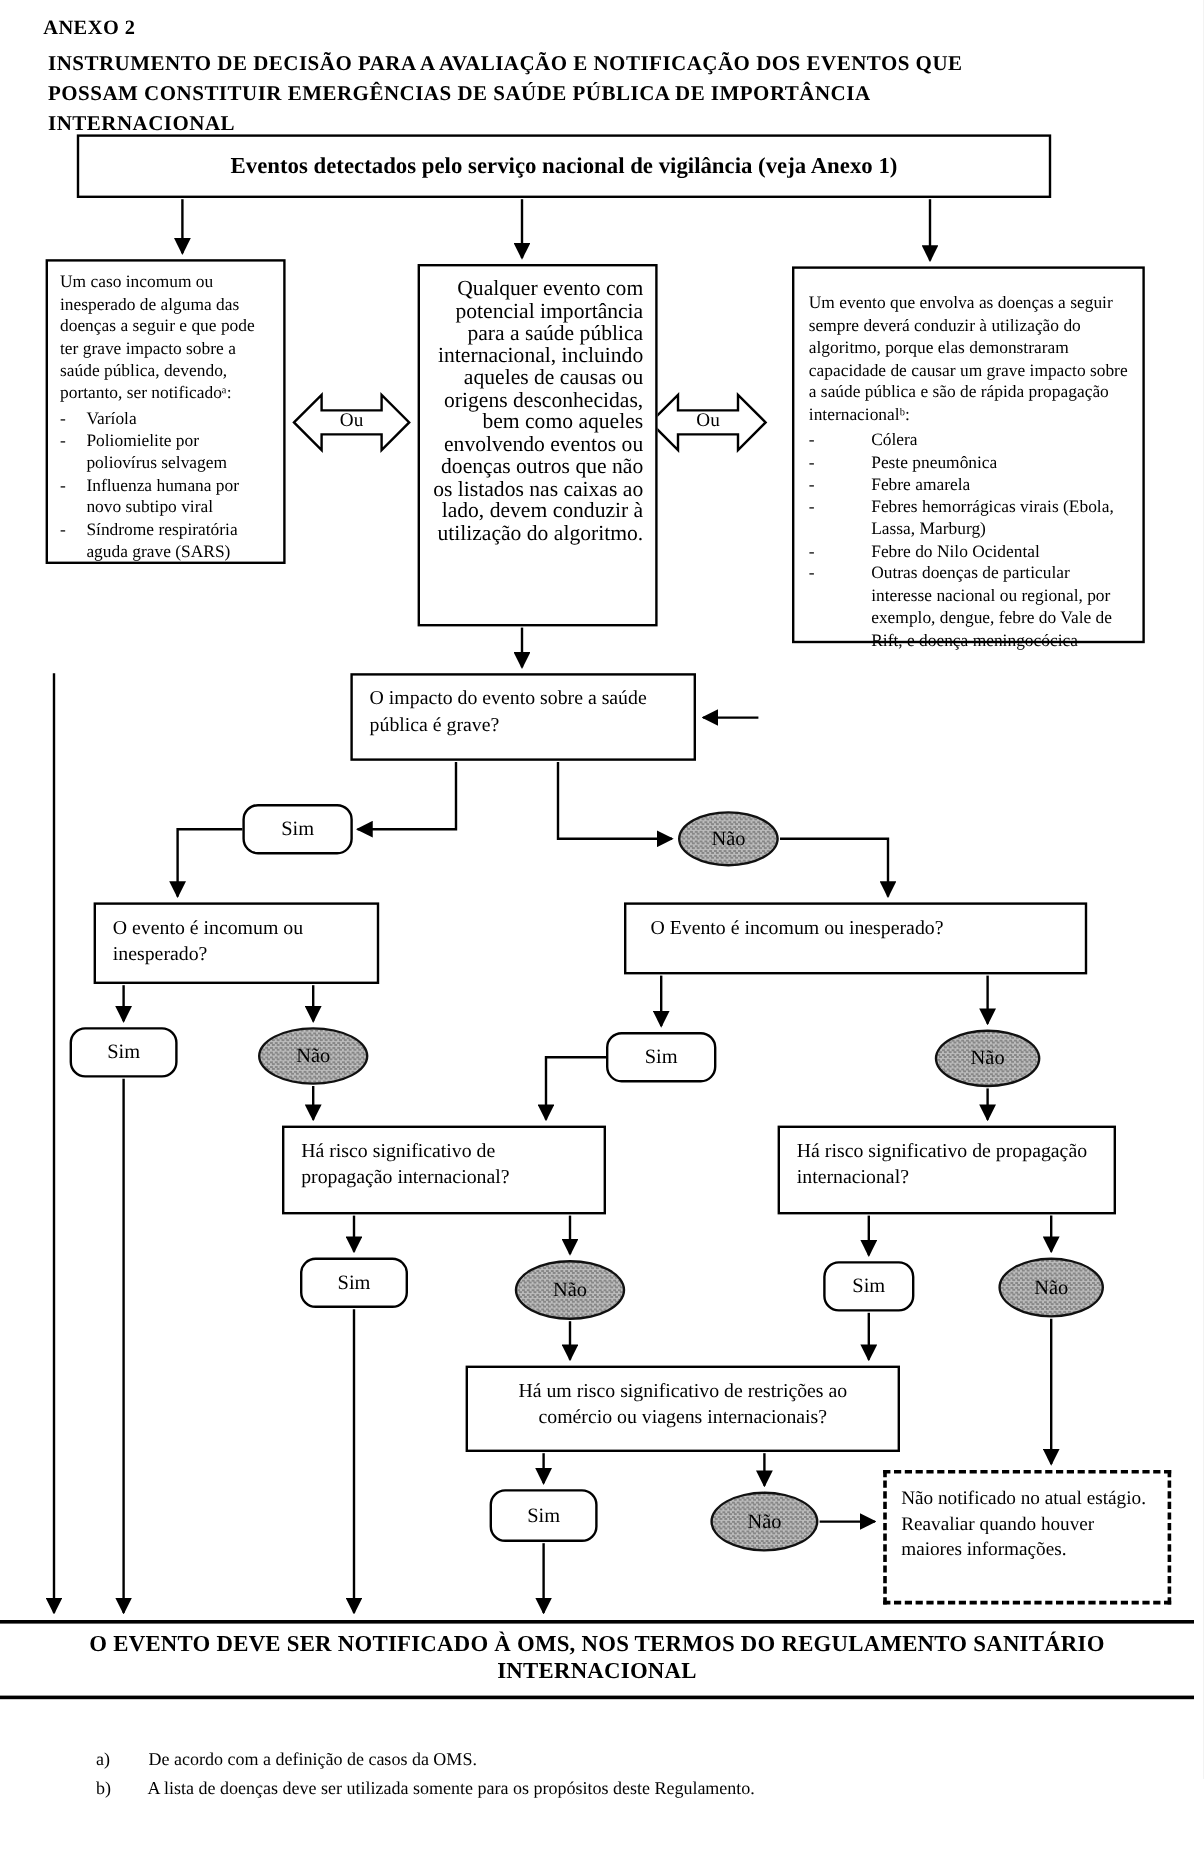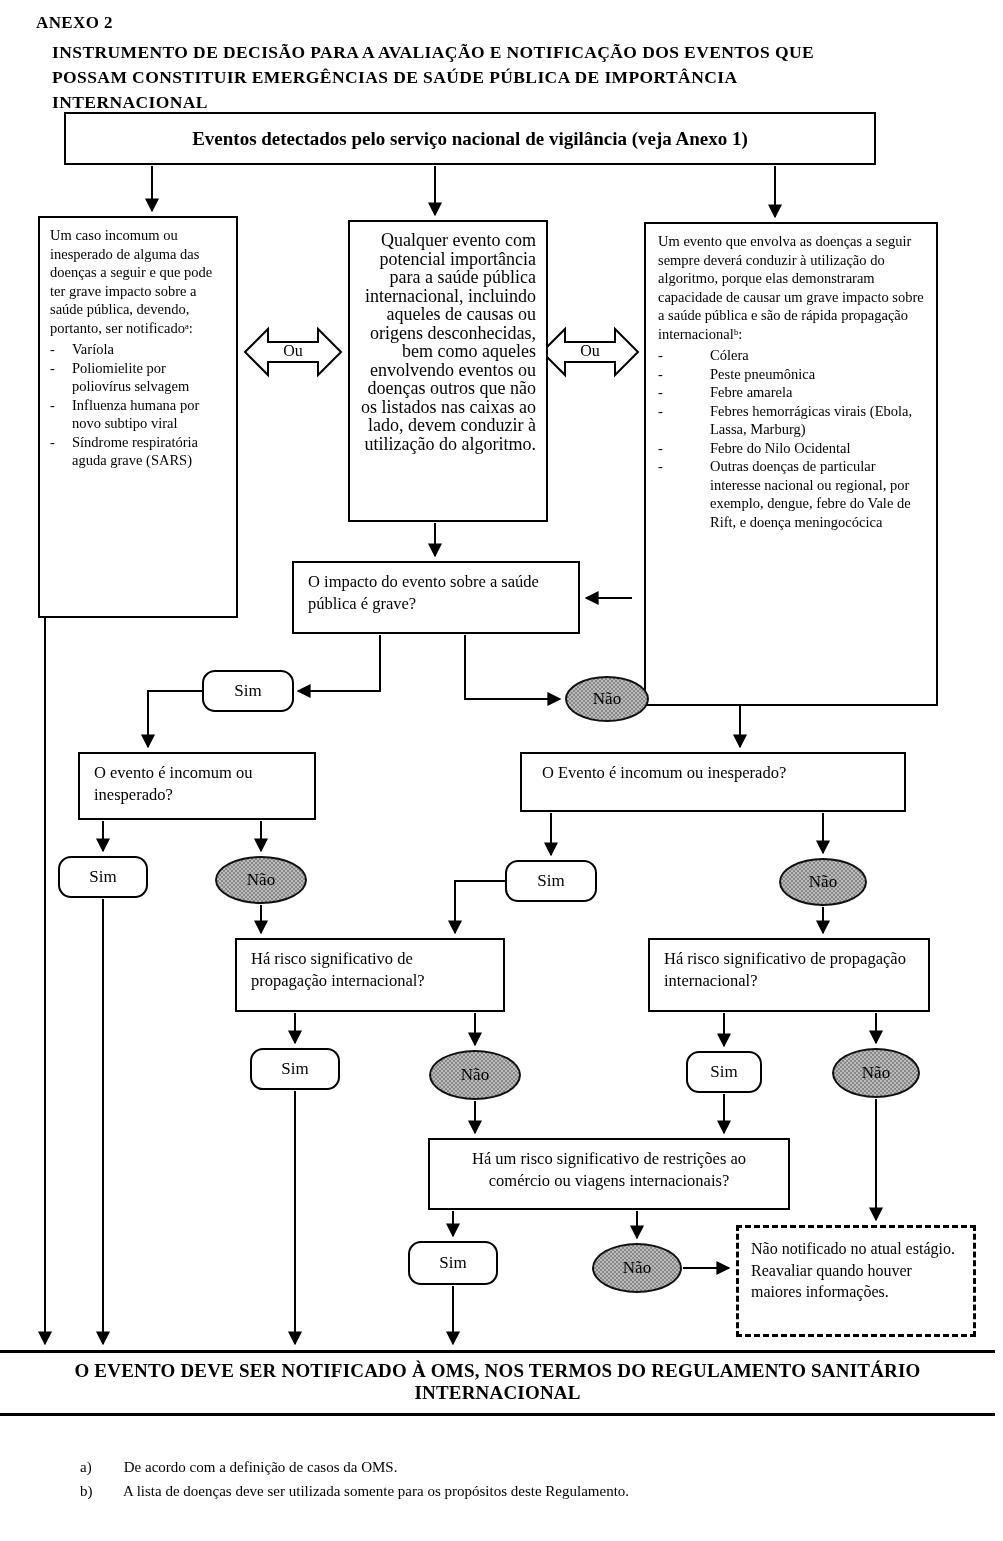--- a/index.html
+++ b/index.html
@@ -14,7 +14,7 @@
   .page > div { position:absolute; z-index:1; }
 
   .hdr-anexo { left:36px; top:13px; font-size:17px; font-weight:bold; letter-spacing:0.4px; }
-  .hdr-title { left:52px; top:40px; width:880px; font-size:17.5px; font-weight:bold;
+  .hdr-title { left:40px; top:40px; width:880px; font-size:17.5px; font-weight:bold;
                line-height:25px; letter-spacing:0.4px; }
 
   .box { border:2px solid #000; background:#fff; }

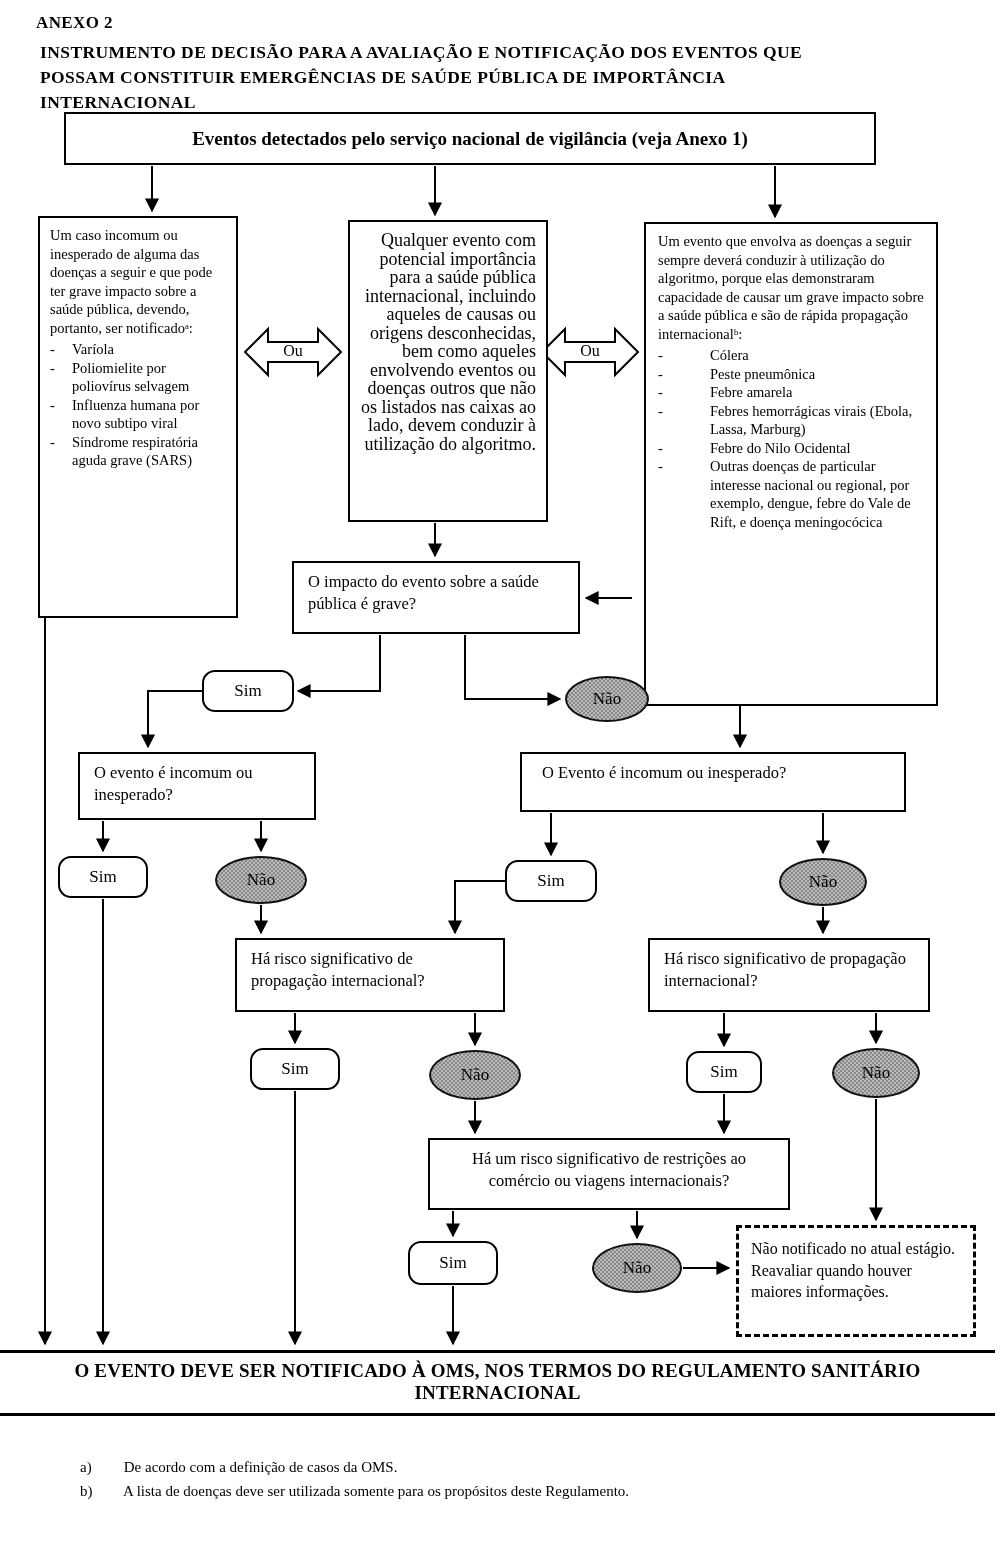--- a/index.html
+++ b/index.html
@@ -24,7 +24,7 @@
              font-size:19px; font-weight:bold; text-align:center; }
 
   .side-box { font-size:14.5px; line-height:18.5px; padding:8px 10px; }
-  .left-box  { left:38px;  top:216px; width:200px; height:402px; }
+  .left-box  { left:38px;  top:216px; width:200px; height:254px; }
   .mid-box   { left:348px; top:220px; width:200px; height:302px; font-size:18px; line-height:18.5px; padding:9px 10px;text-align:right; }
   .right-box { left:644px; top:222px; width:294px; height:484px; padding:8px 12px; }
 

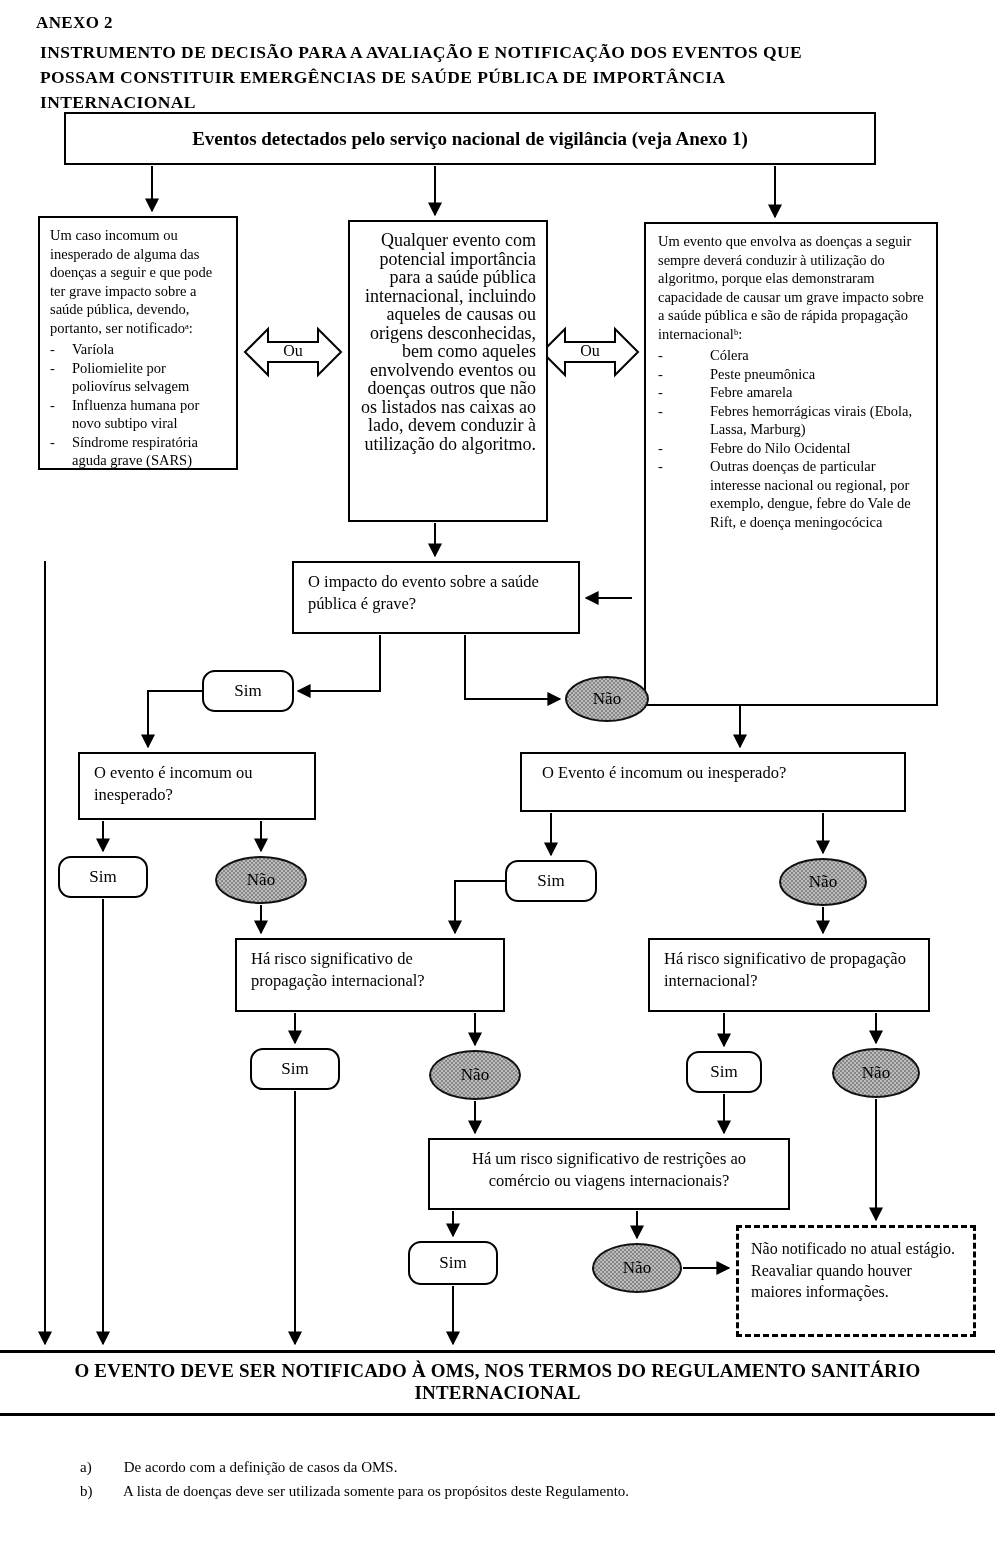--- a/index.html
+++ b/index.html
@@ -26,7 +26,7 @@
   .side-box { font-size:14.5px; line-height:18.5px; padding:8px 10px; }
   .left-box  { left:38px;  top:216px; width:200px; height:254px; }
   .mid-box   { left:348px; top:220px; width:200px; height:302px; font-size:18px; line-height:18.5px; padding:9px 10px;text-align:right; }
-  .right-box { left:644px; top:222px; width:294px; height:484px; padding:8px 12px; }
+  .right-box { left:660px; top:222px; width:294px; height:314px; padding:20px 12px; }
 
   .intro { margin-bottom:3px; }
   .ditem { display:flex; }

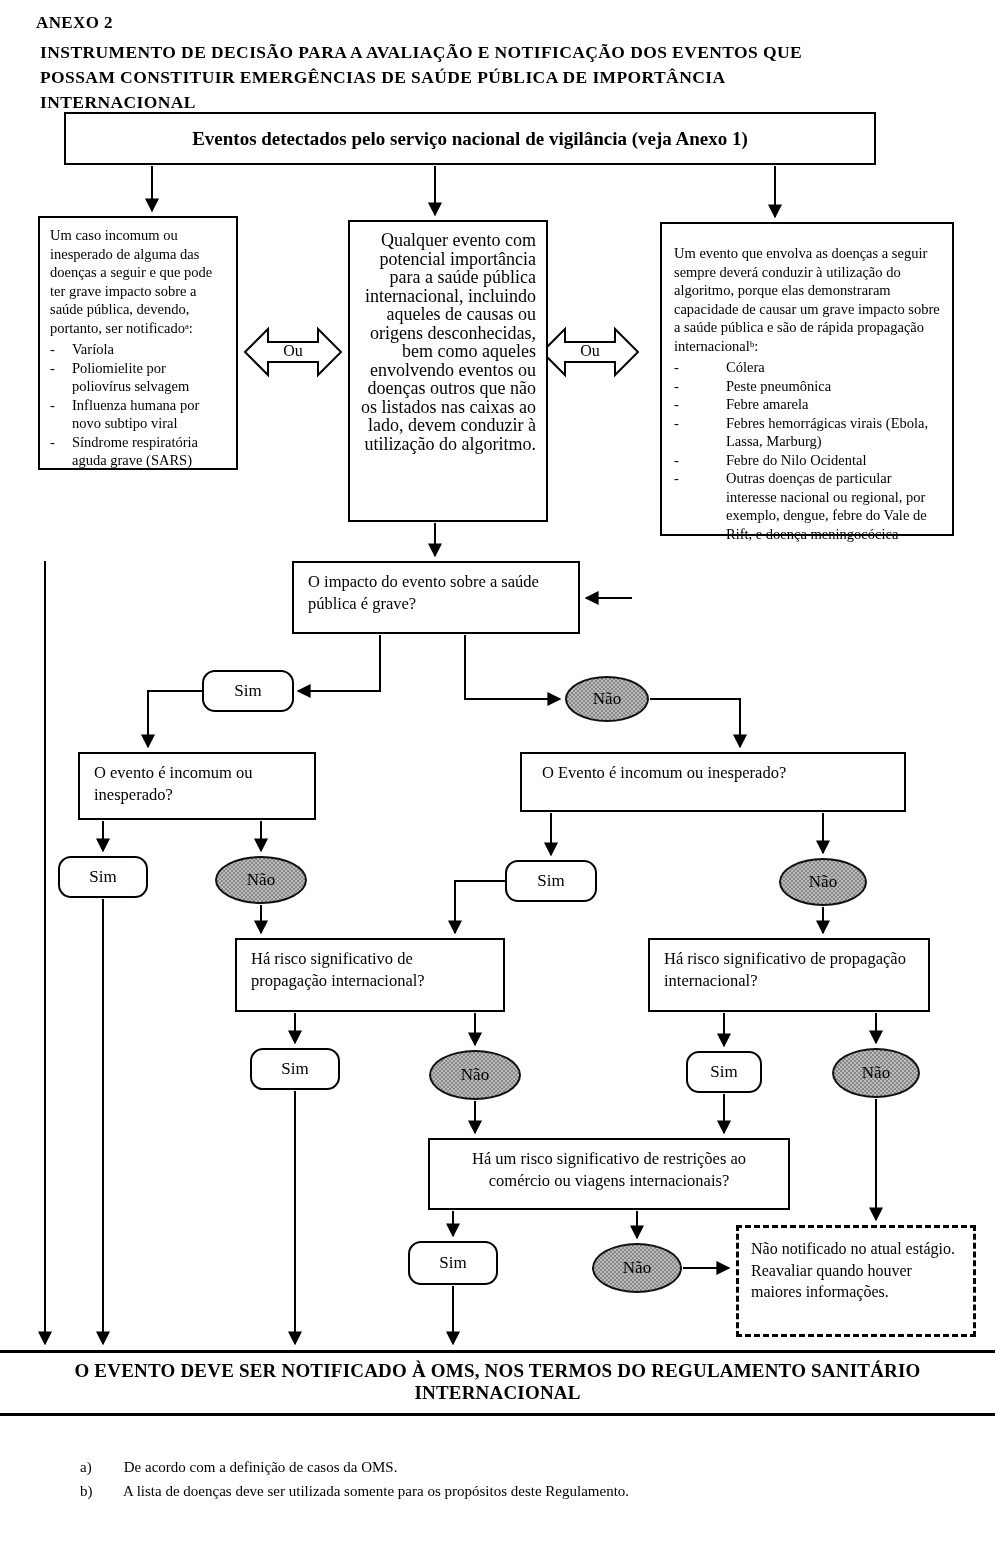--- a/index.html
+++ b/index.html
@@ -45,7 +45,7 @@
   .q-unusual-right { left:520px; top:752px; width:386px; height:60px; padding-left:20px; }
   .q-spread-left   { left:235px; top:938px; width:270px; height:74px; }
   .q-spread-right  { left:648px; top:938px; width:282px; height:74px; }
-  .q-restrictions  { left:428px; top:1138px; width:362px; height:72px;
+  .q-restrictions  { left:388px; top:1138px; width:362px; height:72px;
                      justify-content:center; text-align:center; }
 
   .sim { border:2px solid #000; border-radius:13px; background:#fff;

